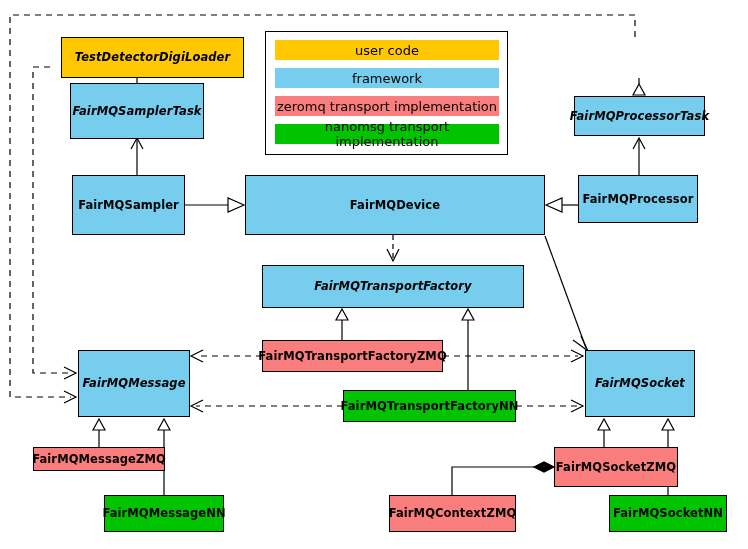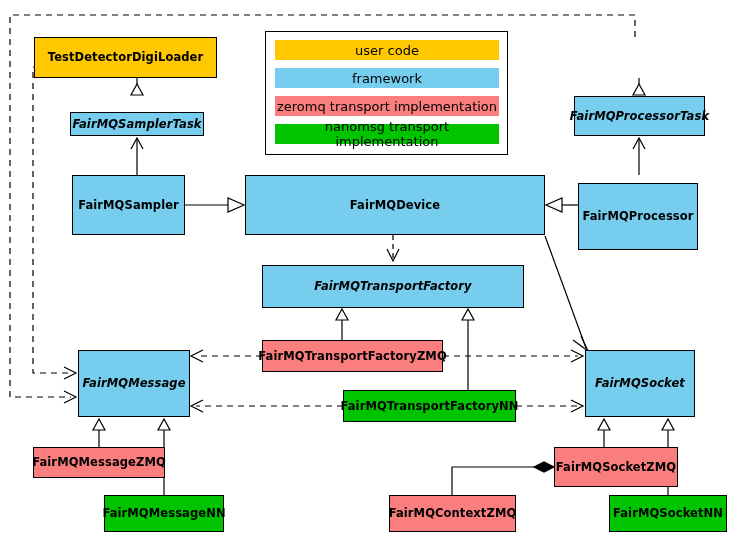--- a/index.html
+++ b/index.html
@@ -190,7 +190,7 @@
     </g>
   </svg>
 
-  <div class="node c-user" style="left:34px; top:37px; width:183px; height:41px;">
+  <div class="node c-user" style="left:61px; top:37px; width:183px; height:41px;font-style:italic;">
     <span>TestDetectorDigiLoader</span>
   </div>
 

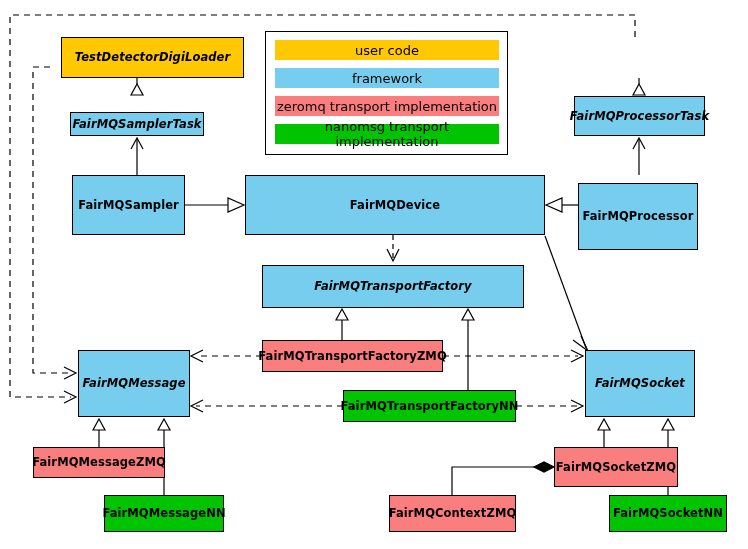--- a/index.html
+++ b/index.html
@@ -195,7 +195,7 @@
   </div>
 
 
-  <div class="node c-framework abstract" style="left:70px; top:112px; width:134px; height:24px;">
+  <div class="node c-framework abstract" style="left:70px; top:83px; width:134px; height:56px;">
     <span>FairMQSamplerTask</span>
   </div>
 

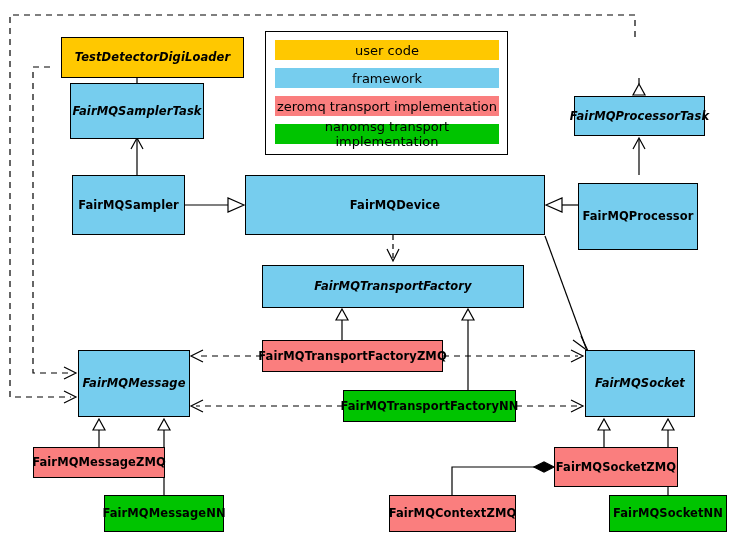--- a/index.html
+++ b/index.html
@@ -211,7 +211,7 @@
     <span>FairMQDevice</span>
   </div>
 
-  <div class="node c-framework" style="left:578px; top:175px; width:120px; height:67px;margin-top:8px;">
+  <div class="node c-framework" style="left:578px; top:175px; width:120px; height:48px;">
     <span>FairMQProcessor</span>
   </div>
 

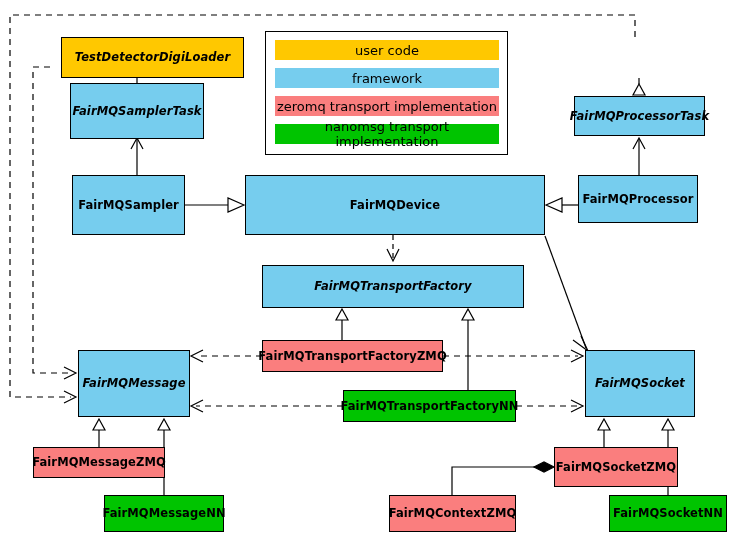--- a/index.html
+++ b/index.html
@@ -235,7 +235,7 @@
     <span>FairMQSocket</span>
   </div>
 
-  <div class="node c-zmq" style="left:33px; top:447px; width:132px; height:31px;">
+  <div class="node c-zmq" style="left:33px; top:447px; width:132px; height:24px;">
     <span>FairMQMessageZMQ</span>
   </div>
 

